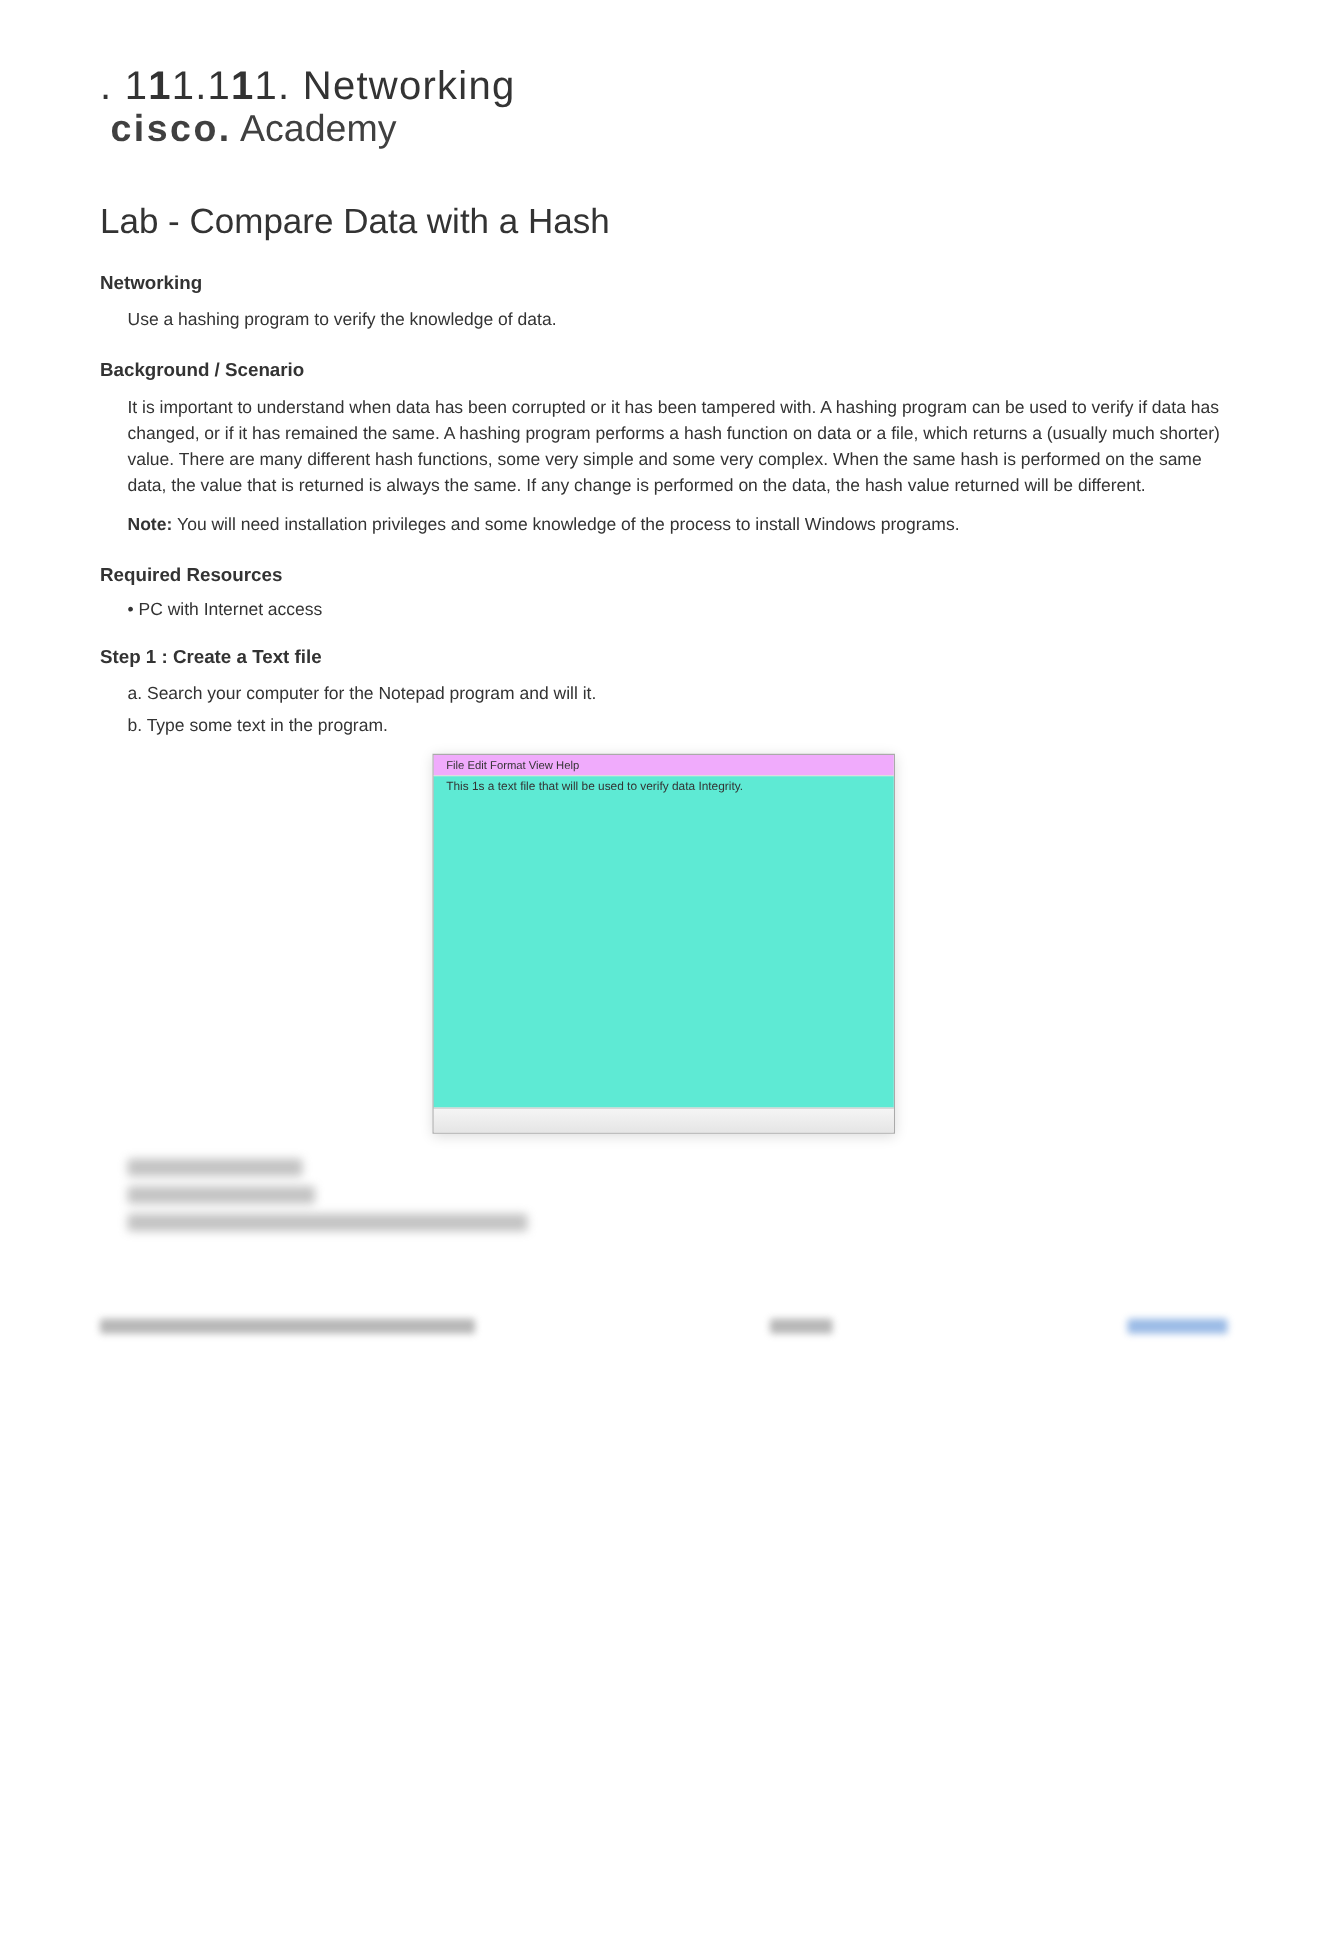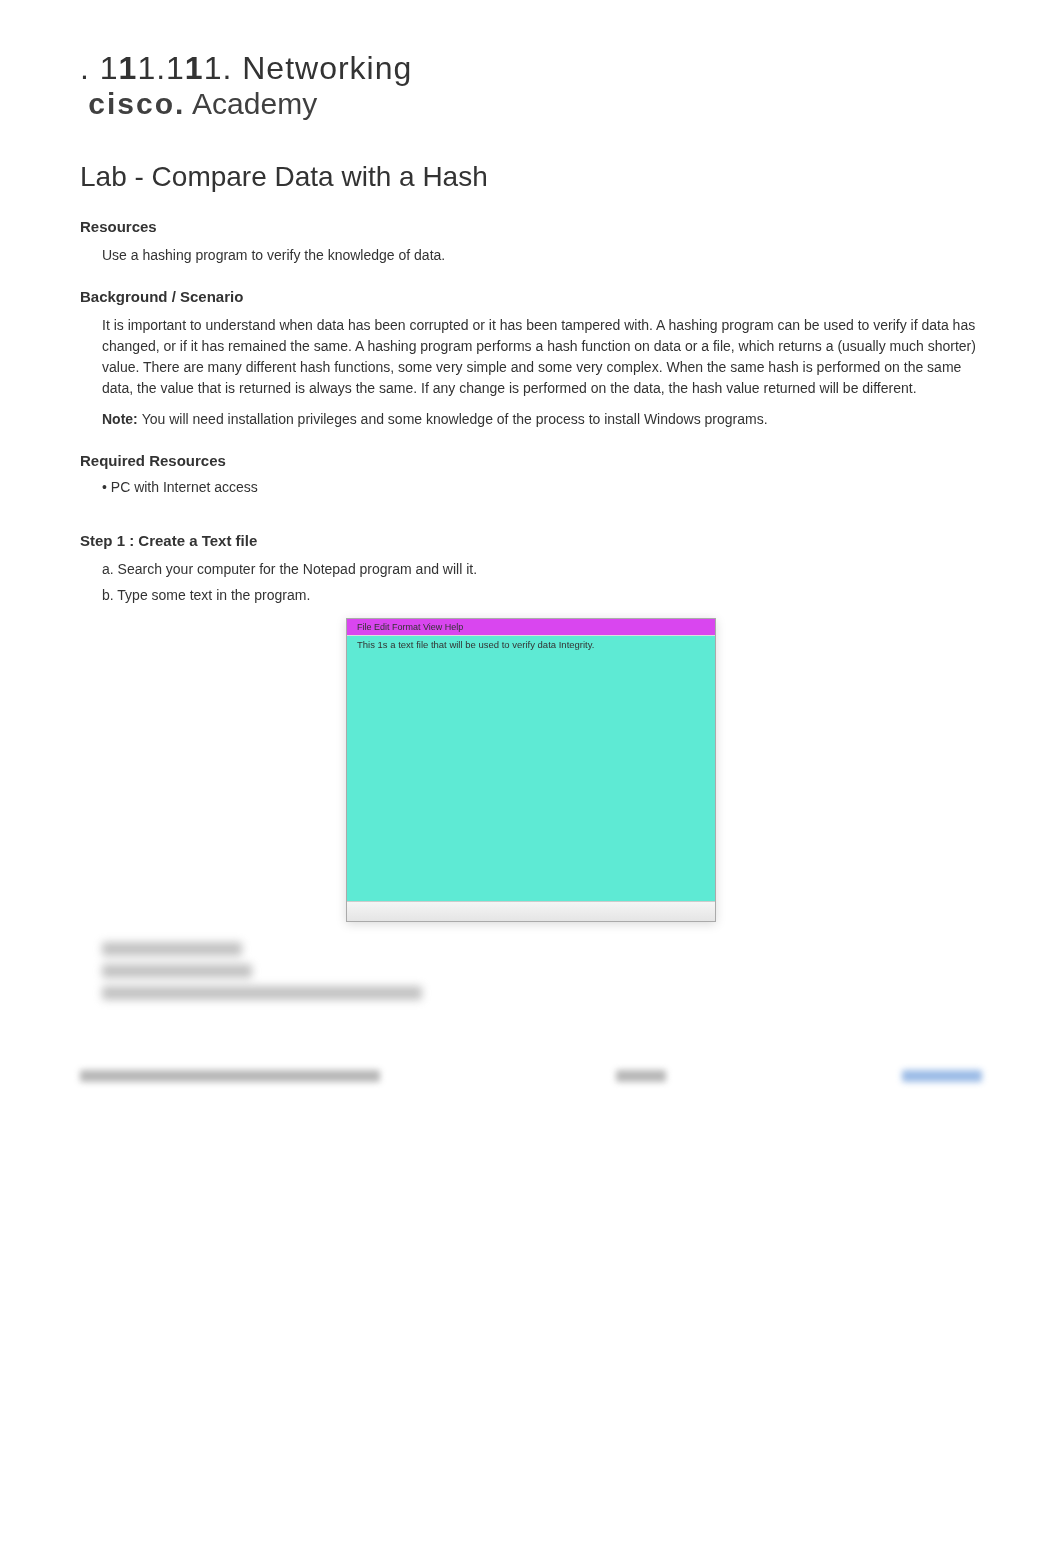--- a/index.html
+++ b/index.html
@@ -180,7 +180,7 @@
 
 <h1 class="lab-title">Lab - Compare Data with a Hash</h1>
 
-<h2 class="section-heading">Resources</h2>
+<h2 class="section-heading">Networking</h2>
 <p class="body-text">Use a hashing program to verify the knowledge of data.</p>
 
 <h2 class="section-heading">Background / Scenario</h2>

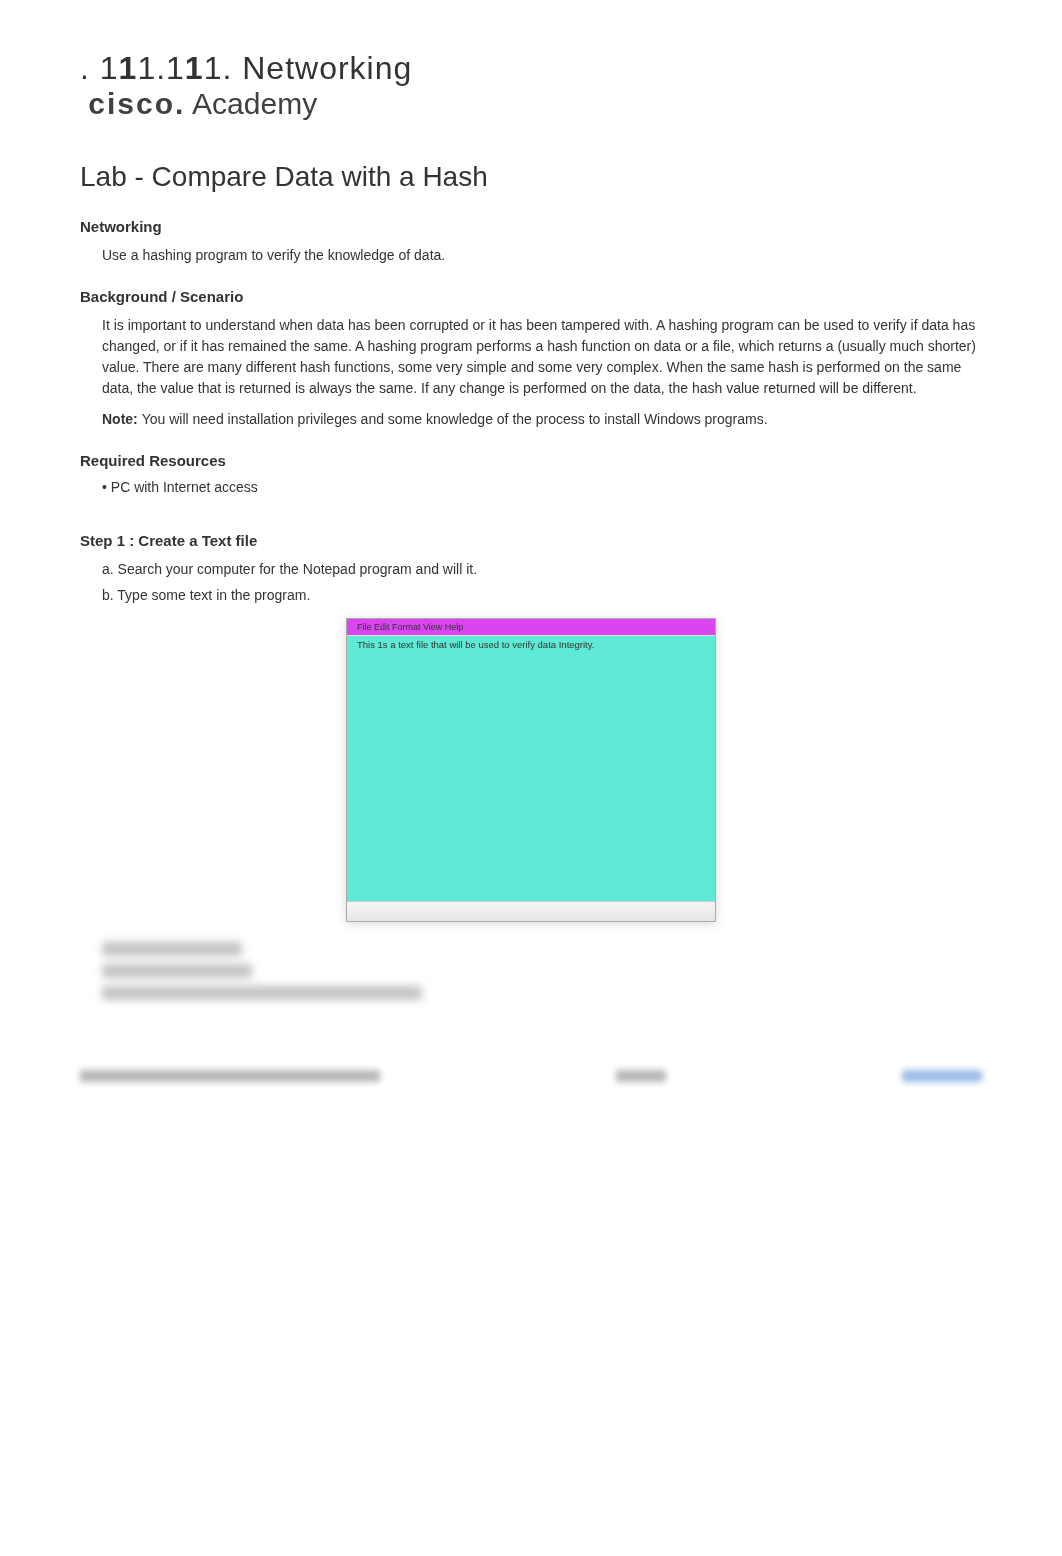--- a/index.html
+++ b/index.html
@@ -64,7 +64,7 @@
     .step-heading {
       font-size: 15px;
       font-weight: bold;
-      margin-top: 37px;
+      margin-top: 22px;
       margin-bottom: 12px;
     }
     .step-item {

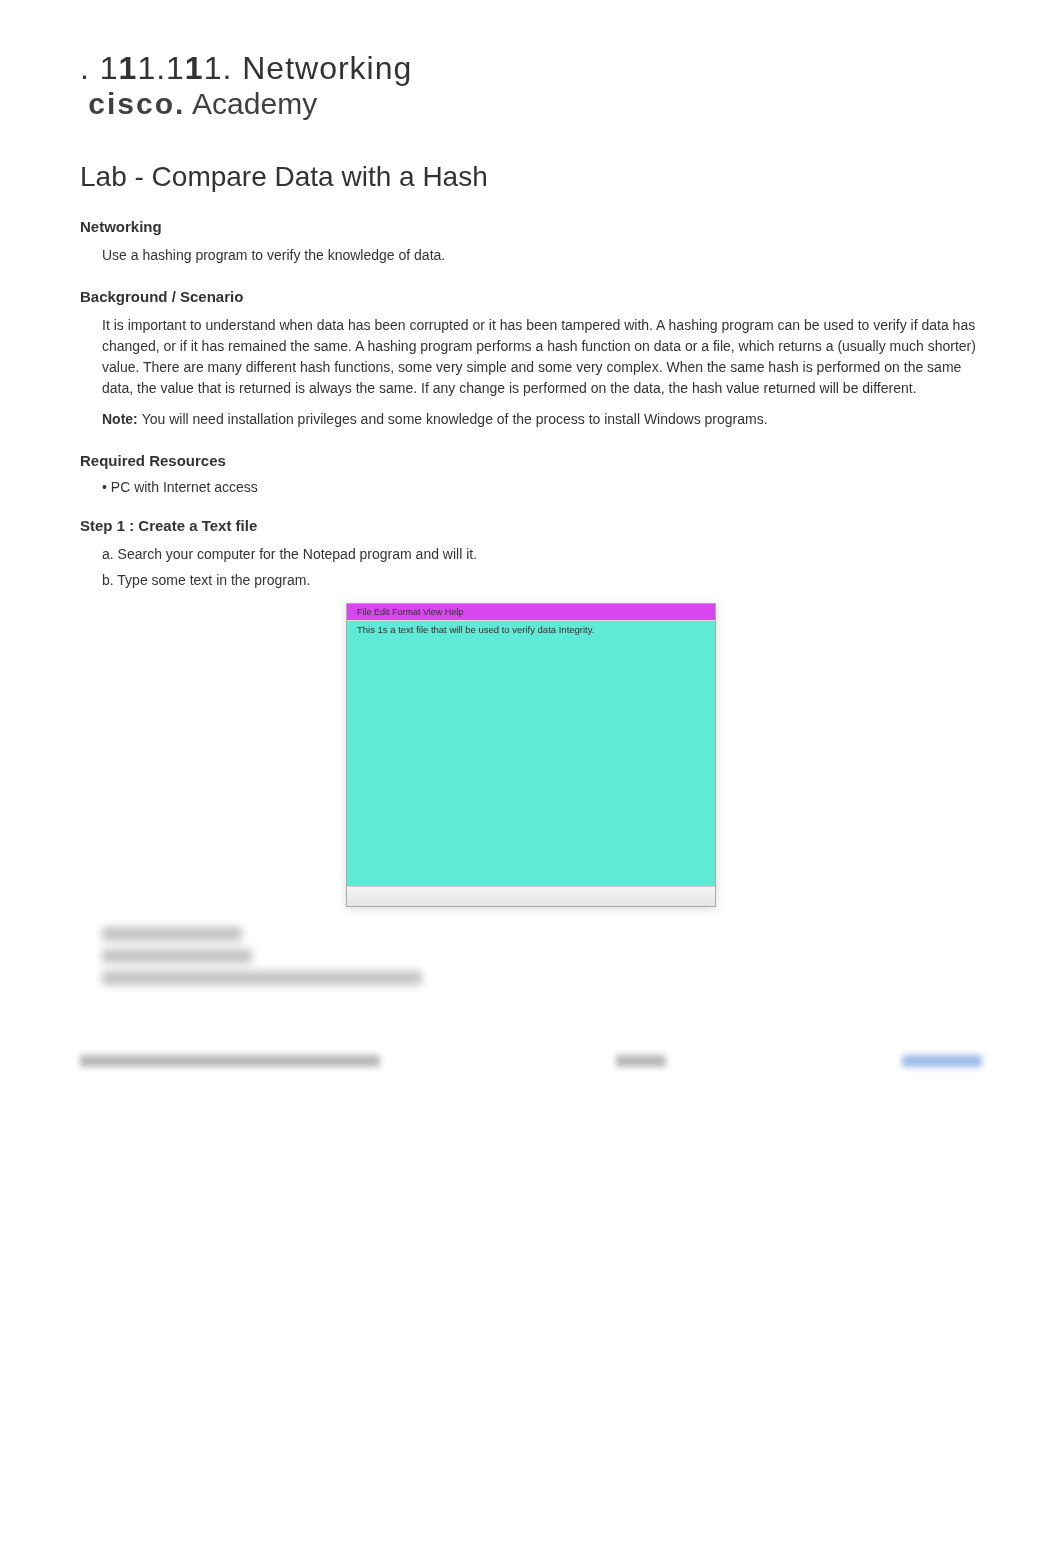--- a/index.html
+++ b/index.html
@@ -109,7 +109,7 @@
       font-size: 9px;
       padding: 3px 10px;
       color: #333;
-      background: #d946ef;
+      background: #f0abfc;
       border-bottom: 1px solid #ddd;
     }
     .notepad-content {

